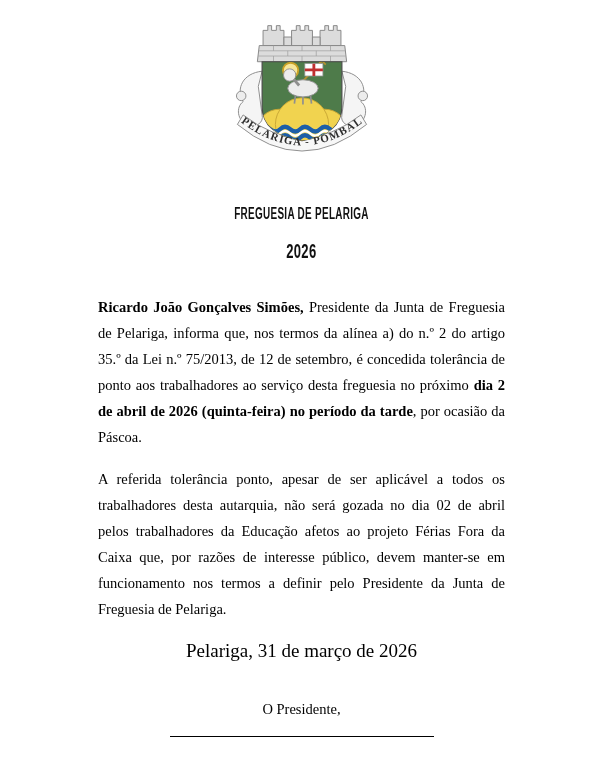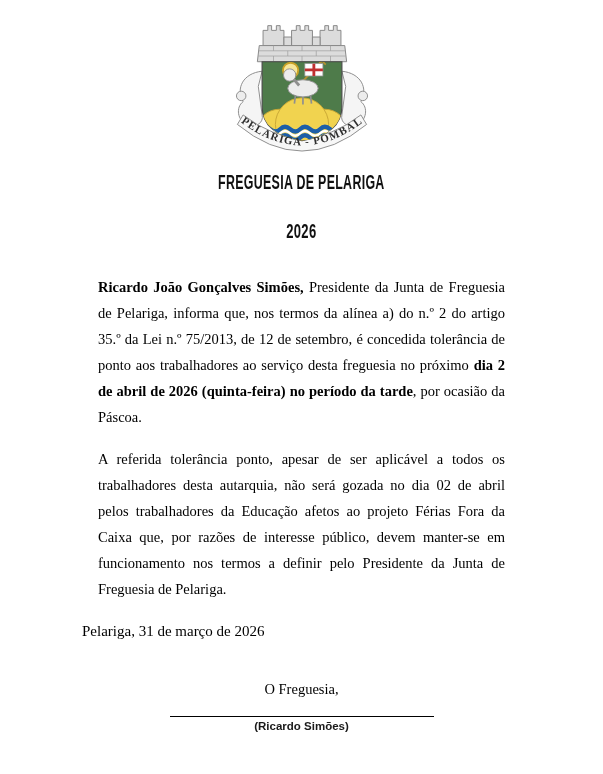--- a/index.html
+++ b/index.html
@@ -24,7 +24,7 @@
     letter-spacing:0.5px;
     color:#111;
   }
-  .h-title   { margin-top:12px; font-size:20px; line-height:24px; }
+  .h-title   { margin-top:44px; font-size:16px; line-height:24px; }
   .h-year    { margin-top:26px; font-size:21px; line-height:22px; }
   .h-subject { margin-top:22px; font-size:23px; line-height:24px; }
 

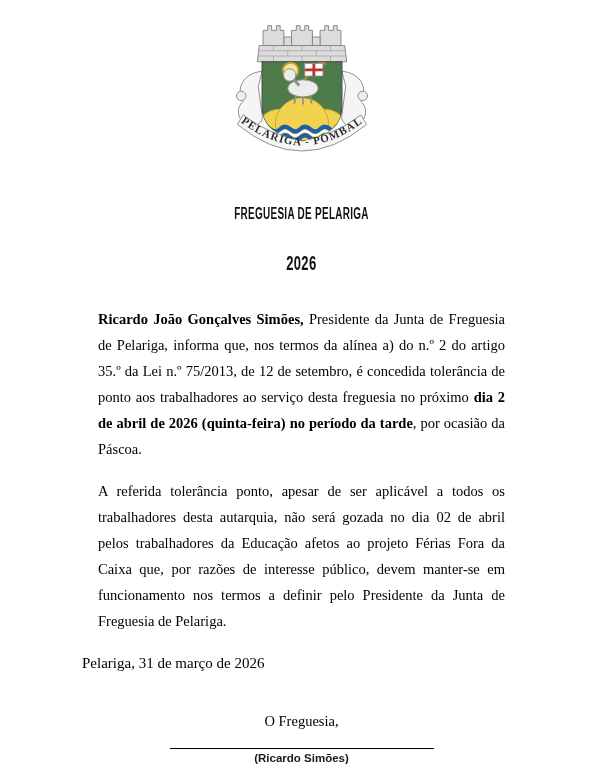--- a/index.html
+++ b/index.html
@@ -25,7 +25,7 @@
     color:#111;
   }
   .h-title   { margin-top:44px; font-size:16px; line-height:24px; }
-  .h-year    { margin-top:26px; font-size:21px; line-height:22px; }
+  .h-year    { margin-top:14px; font-size:21px; line-height:22px; }
   .h-subject { margin-top:22px; font-size:23px; line-height:24px; }
 
   .content { margin:0 82px; font-size:14.5px; line-height:26px; text-align:justify; }

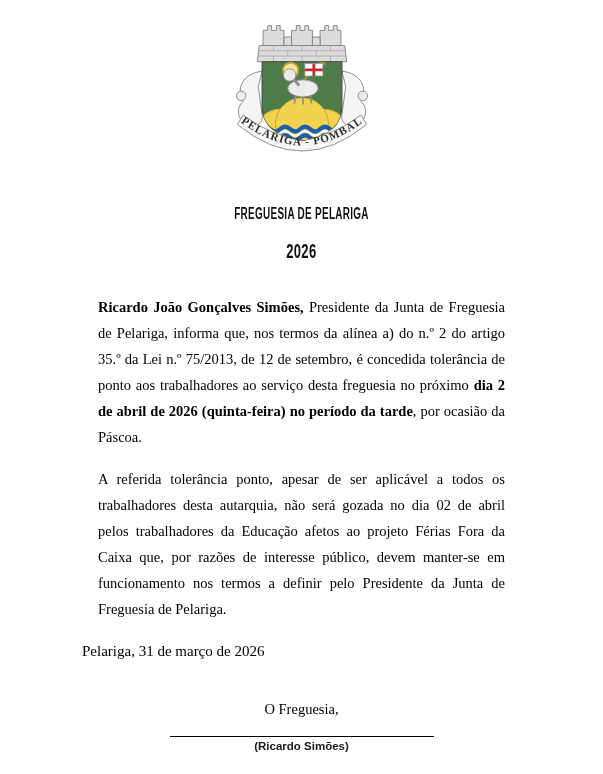--- a/index.html
+++ b/index.html
@@ -34,7 +34,7 @@
   .p2 { margin-top:12px !important; }
   .thanks { margin-top:14px !important; text-align:left; }
 
-  .date-line { margin-top:12px; text-align:left; font-size:15px; line-height:26px; }
+  .date-line { margin-top:12px; text-align:center; font-size:19px; line-height:26px; }
   .president-line { margin-top:32px; text-align:center; font-size:14.5px; line-height:26px; }
 
   .sig-rule { width:264px; margin:14px auto 0 auto; border-bottom:1.4px solid #000; height:0; }

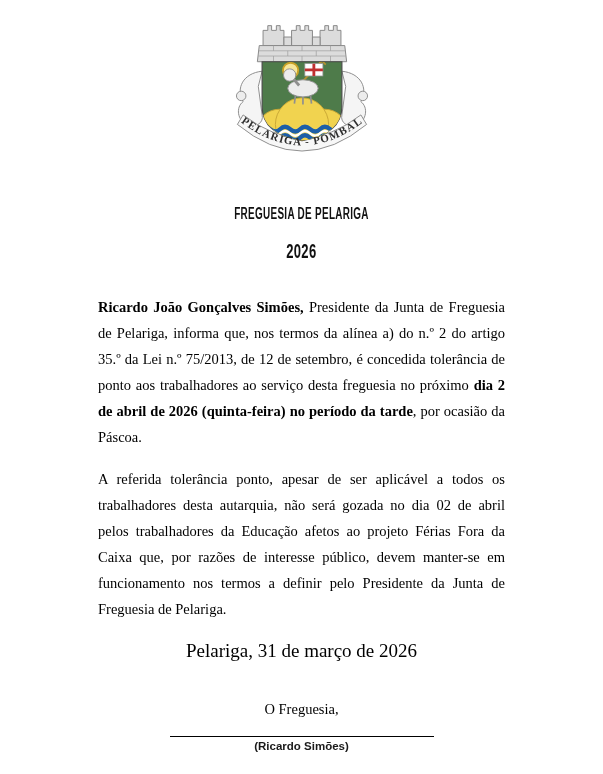--- a/index.html
+++ b/index.html
@@ -128,7 +128,7 @@
 
     <div class="date-line">Pelariga, 31 de março de 2026</div>
 
-    <div class="president-line">O Freguesia,</div>
+    <div class="president-line">O Presidente,</div>
   </div>
 
   <div class="sig-rule"></div>

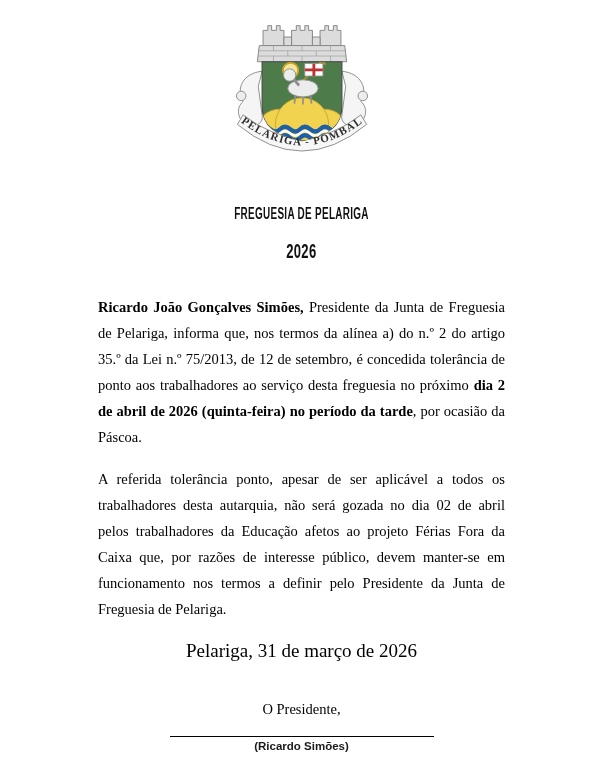--- a/index.html
+++ b/index.html
@@ -132,7 +132,6 @@
   </div>
 
   <div class="sig-rule"></div>
-  <div class="sig-name">(Ricardo Simões)</div>
 
 </div>
 

